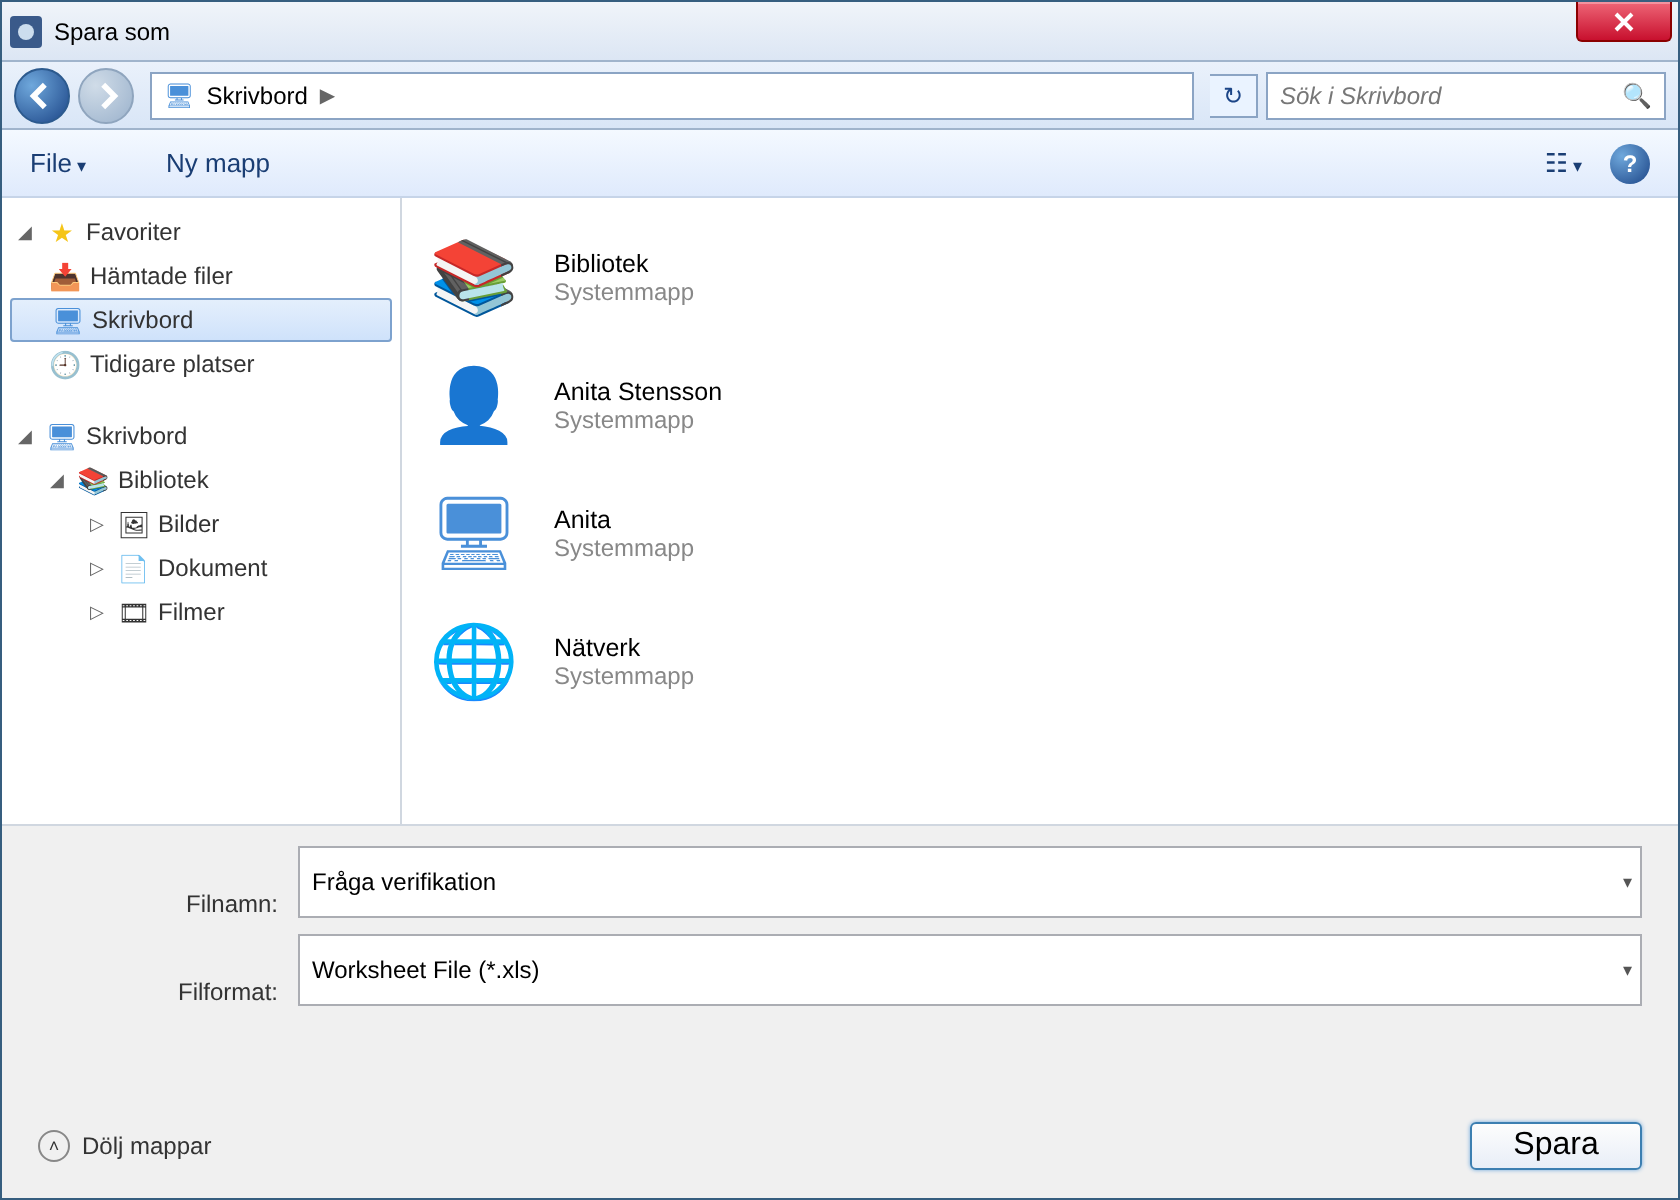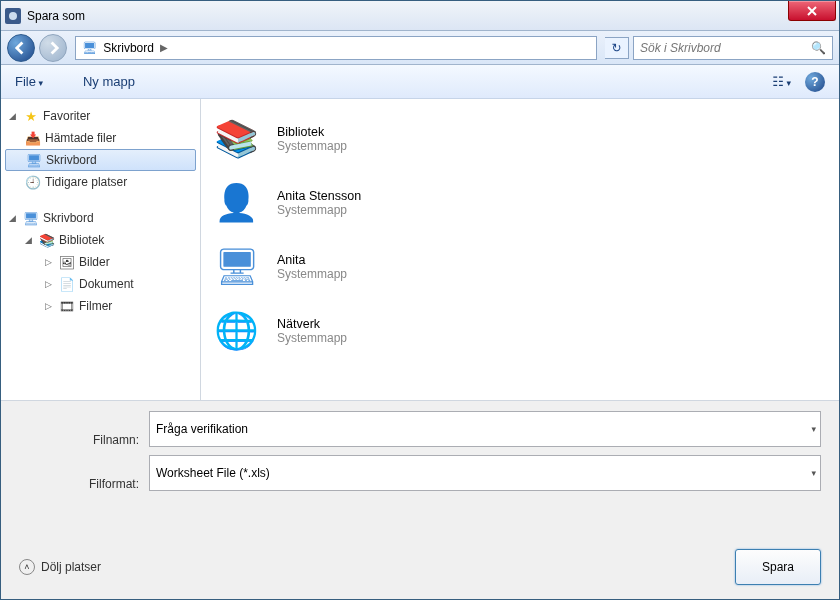--- a/index.html
+++ b/index.html
@@ -203,7 +203,7 @@
     <div class="btnrow">
       <div class="hide-link">
         <span class="circ">˄</span>
-        <span>Dölj platser</span>
+        <span>Dölj mappar</span>
       </div>
       <div class="btns">
         <div class="btn primary">Spara</div>

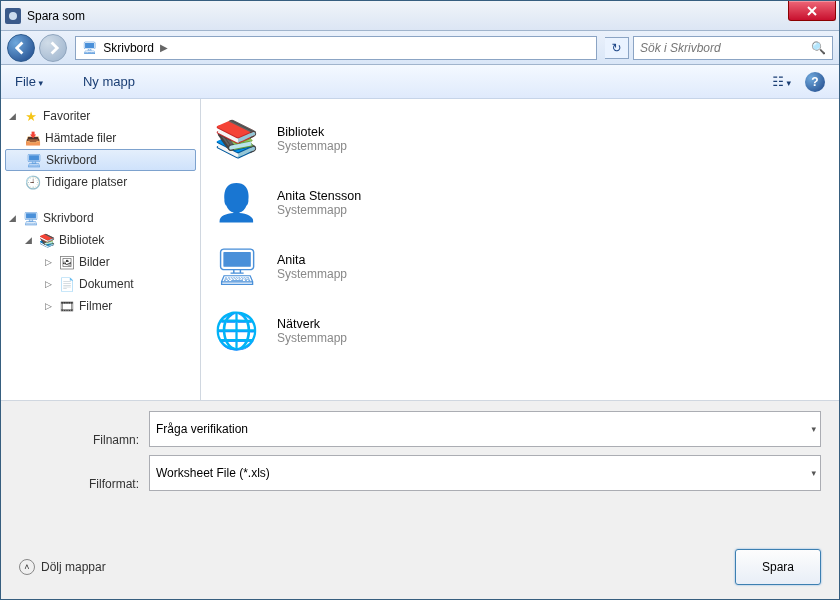--- a/index.html
+++ b/index.html
@@ -48,7 +48,7 @@
 .hide-link { font-size: 12px; color: #333; display: flex; align-items: center; gap: 6px; }
 .hide-link .circ { width: 16px; height: 16px; border: 1px solid #888; border-radius: 50%; display: flex; align-items: center; justify-content: center; font-size: 9px; }
 .btns { margin-left: auto; display: flex; gap: 10px; }
-.btn { min-width: 86px; height: 36px; border: 1px solid #8b9db5; background: linear-gradient(#fdfdfd,#e8eef7); border-radius: 3px; font-size: 12px; display: flex; align-items: center; justify-content: center; }
+.btn { min-width: 86px; height: 24px; border: 1px solid #8b9db5; background: linear-gradient(#fdfdfd,#e8eef7); border-radius: 3px; font-size: 16px; display: flex; align-items: center; justify-content: center; }
 .btn.primary { border-color: #3c7fb1; box-shadow: 0 0 2px #6fa8dc; }
 .star { color: #f5c518; }
 .fold { color: #f3c96b; }

